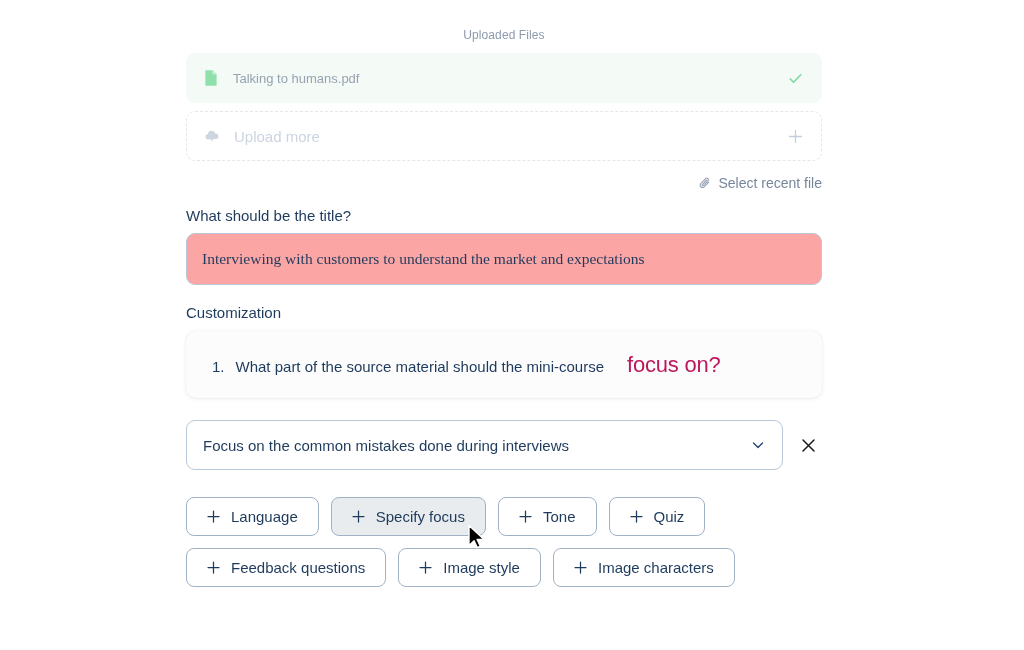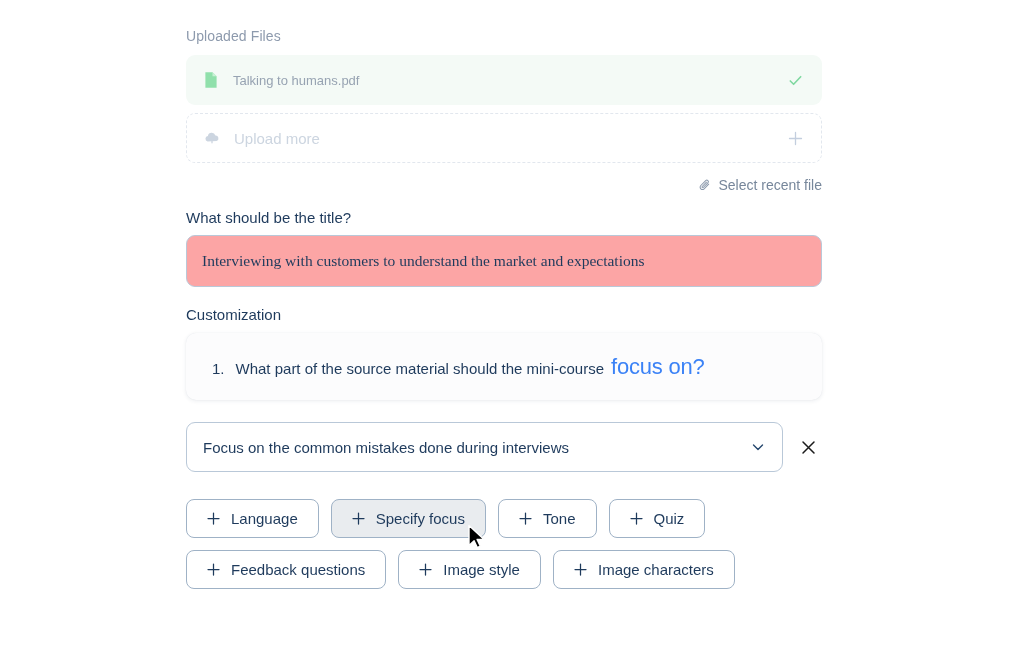--- a/index.html
+++ b/index.html
@@ -25,10 +25,11 @@
 
   
   .section-label {
-    font-size: 14px;
+    font-size: 12px;
     color: #8d9aad;
     letter-spacing: 0.1px;
     margin-bottom: 11px;
+    text-align: center;
   }
 
   .file-row {

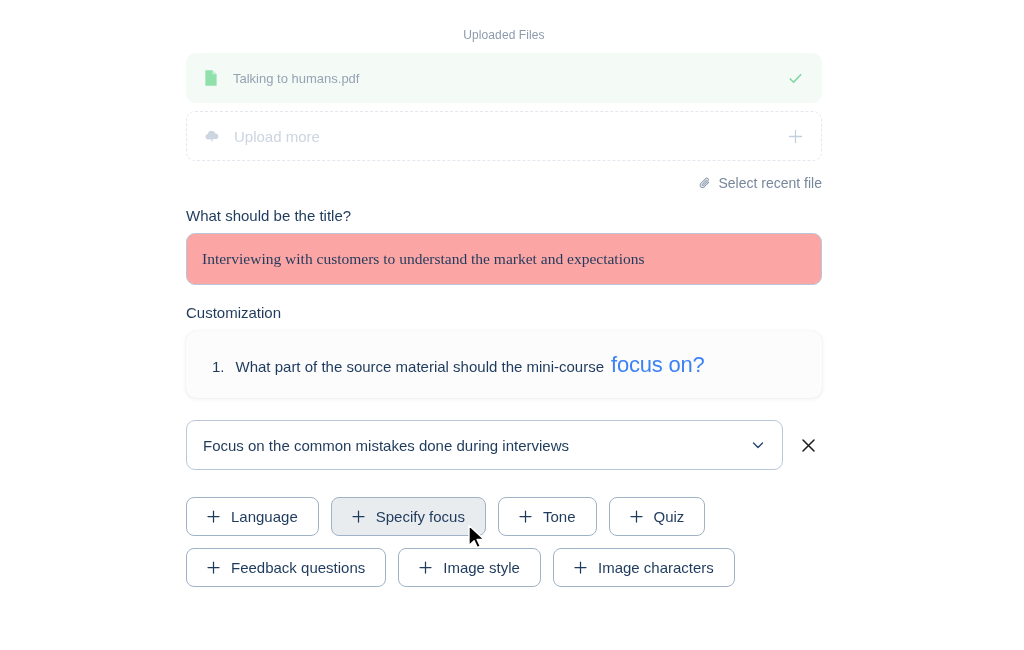--- a/index.html
+++ b/index.html
@@ -163,8 +163,8 @@
   }
   .q-emph {
     font-size: 22px;
-    color: #3b82f6;
-    margin-left: 7px;
+    color: #be185d;
+    margin-left: 23px;
     letter-spacing: -0.2px;
   }
 

